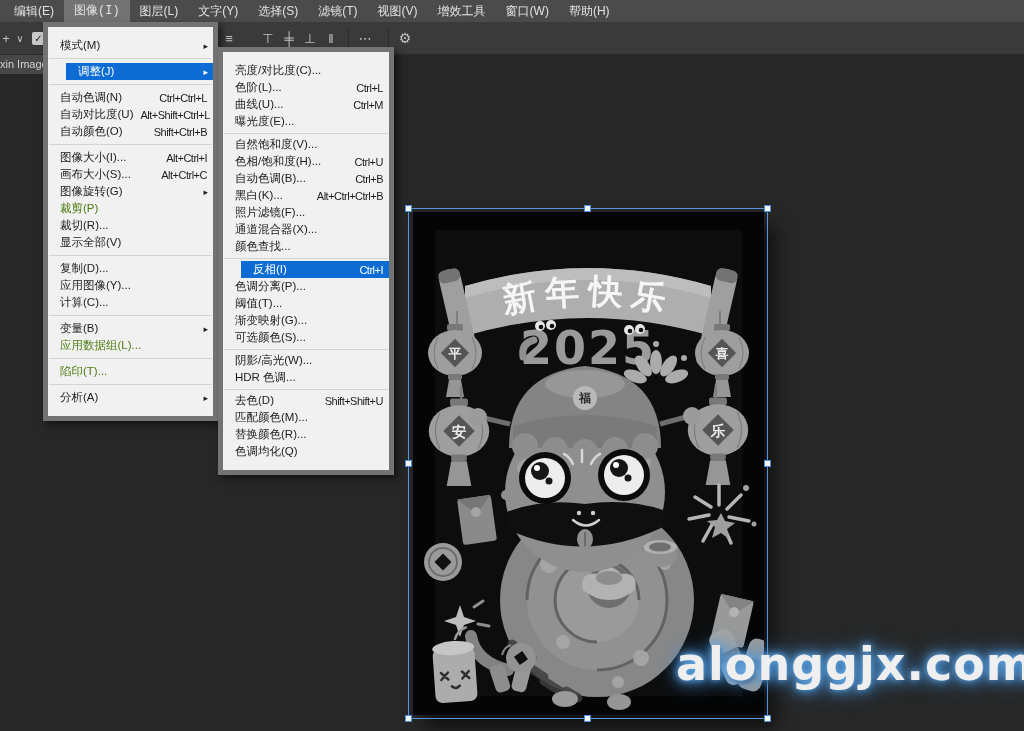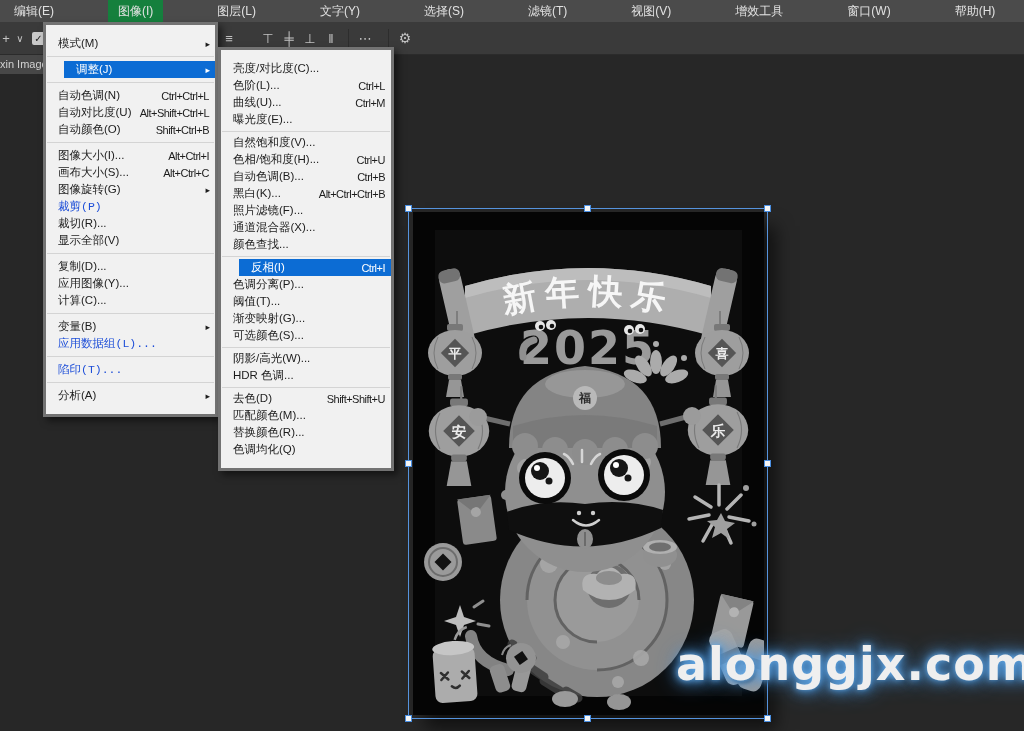--- a/index.html
+++ b/index.html
@@ -8,7 +8,7 @@
 
   
   .menubar { position:absolute; top:0; left:0; width:1024px; height:22px;
-             background:#4b4b4b; display:flex; align-items:stretch; padding-left:4px; z-index:60;gap:44px; }
+             background:#4b4b4b; display:flex; align-items:stretch; padding-left:4px; z-index:60; }
   .mb-item { color:#e2e2e2; font-size:12px; line-height:22px; padding:0 10px; white-space:nowrap; cursor:default; }
   .mb-item.active { background:#15803d; }
 

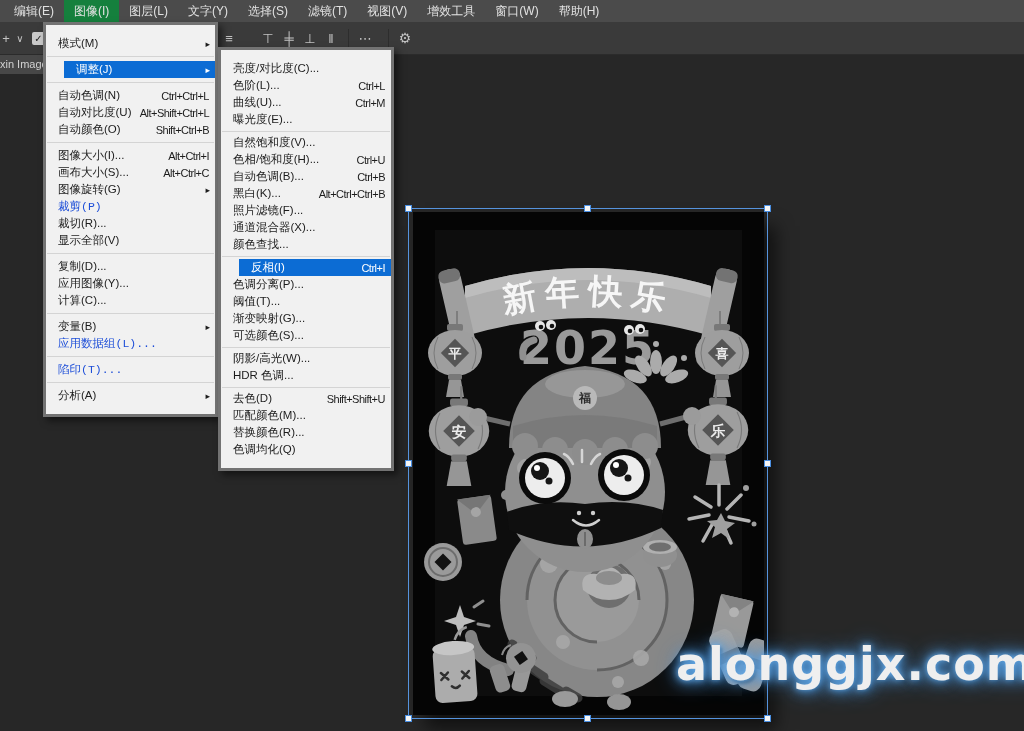--- a/index.html
+++ b/index.html
@@ -10,7 +10,7 @@
   .menubar { position:absolute; top:0; left:0; width:1024px; height:22px;
              background:#4b4b4b; display:flex; align-items:stretch; padding-left:4px; z-index:60; }
   .mb-item { color:#e2e2e2; font-size:12px; line-height:22px; padding:0 10px; white-space:nowrap; cursor:default; }
-  .mb-item.active { background:#15803d; }
+  .mb-item.active { background:#737373;font-family:Liberation Mono, monospace; }
 
   
   .optionsbar { position:absolute; top:22px; left:0; width:1024px; height:33px;

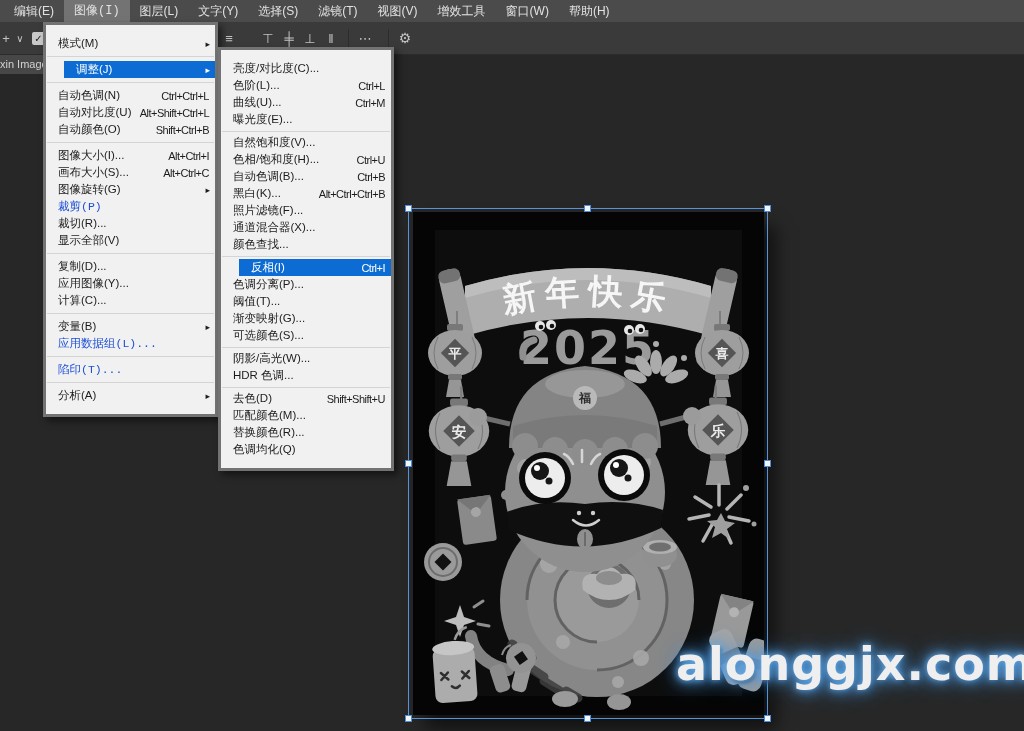--- a/index.html
+++ b/index.html
@@ -25,7 +25,7 @@
              color:#d2d2d2; font-size:11px; line-height:19px; overflow:hidden; z-index:8; white-space:nowrap; }
 
   
-  .menu { position:absolute; background:#f1f1f1; border:3px solid #737373;
+  .menu { position:absolute; background:#f1f1f1; border:5px solid #737373;
           box-shadow:4px 4px 7px rgba(0,0,0,.5); padding:10px 0; z-index:100; }
   .menu1 { left:43px; top:22px; width:175px; }
   .menu2 { left:218px; top:47px; width:176px; }

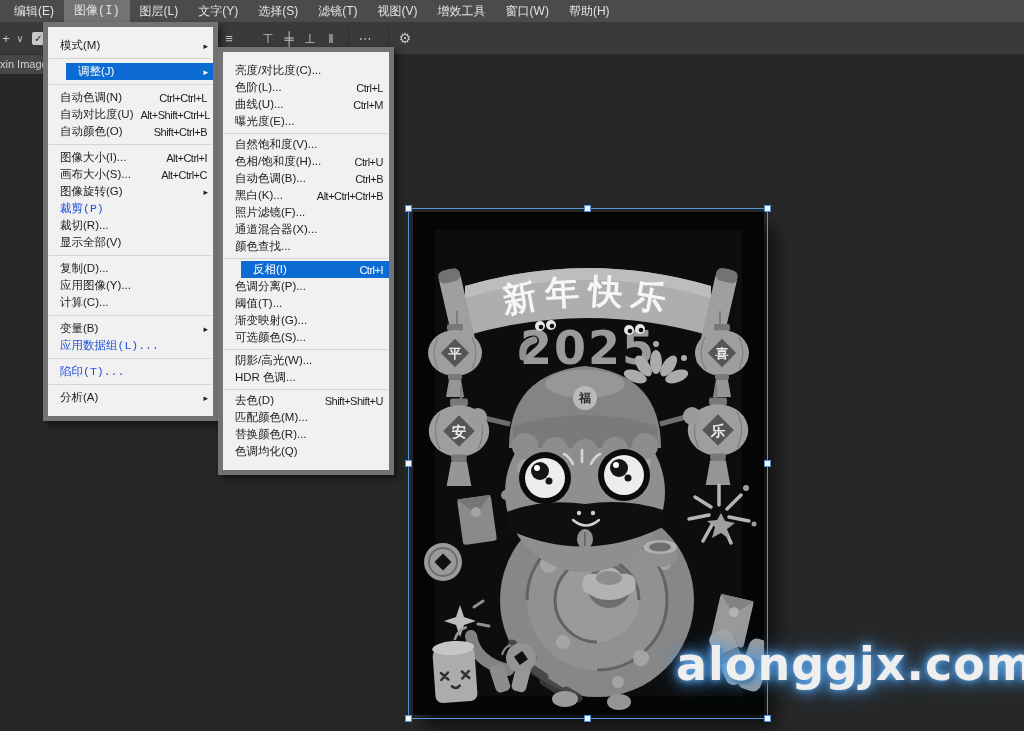--- a/index.html
+++ b/index.html
@@ -36,7 +36,7 @@
   .mi .arrow { position:absolute; right:5px; top:50%; transform:translateY(-50%); font-size:9px; color:#1c1c1c; }
   .mi.hl { background:#0c6cd4; color:#fff;margin-left:18px; }
   .mi.hl .arrow { color:#fff; }
-  .mi.dis { color:#1d4ed8;font-family:Liberation Mono, monospace; }
+  .mi.dis { color:#4d7c0f; }
   .sep { height:1px; background:#d4d4d4; margin:2.5px 1px; }
   .menu1 .sep { margin:4px 1px; }
 

